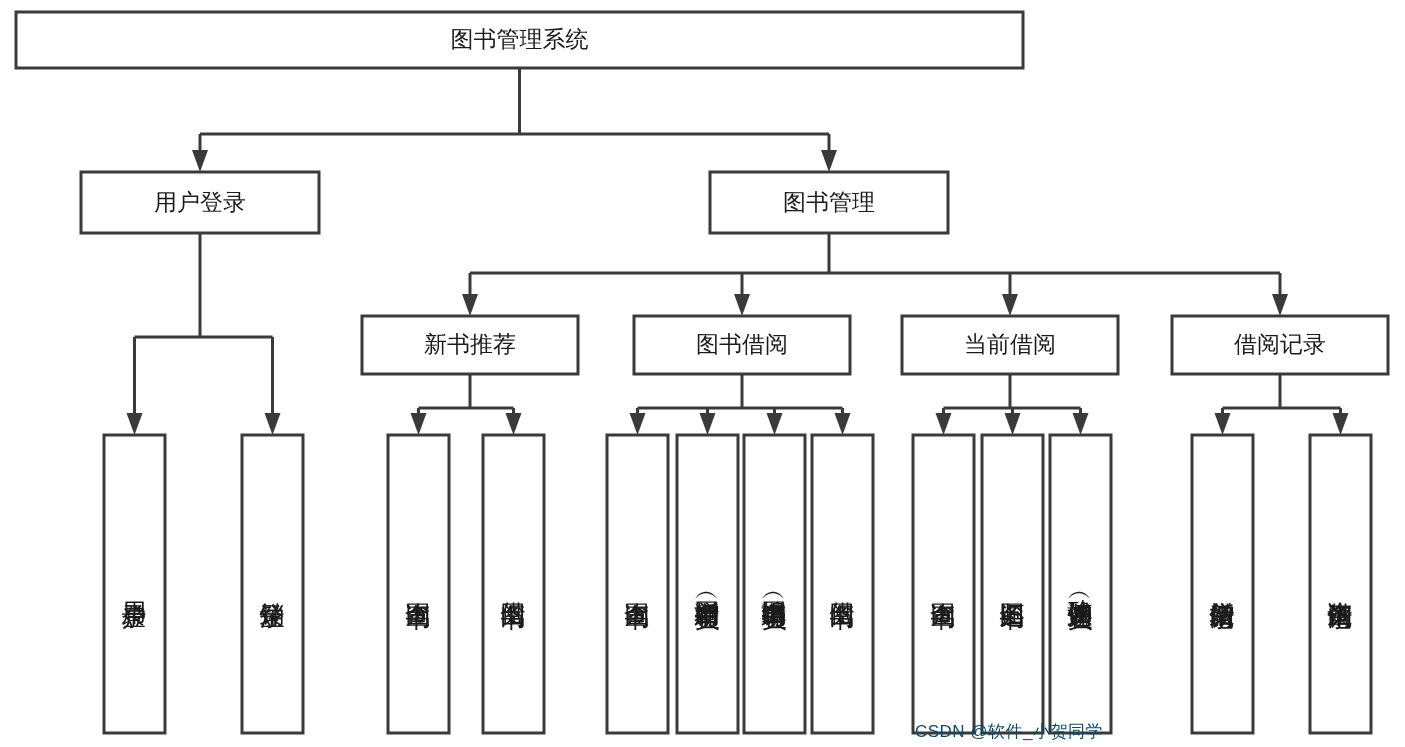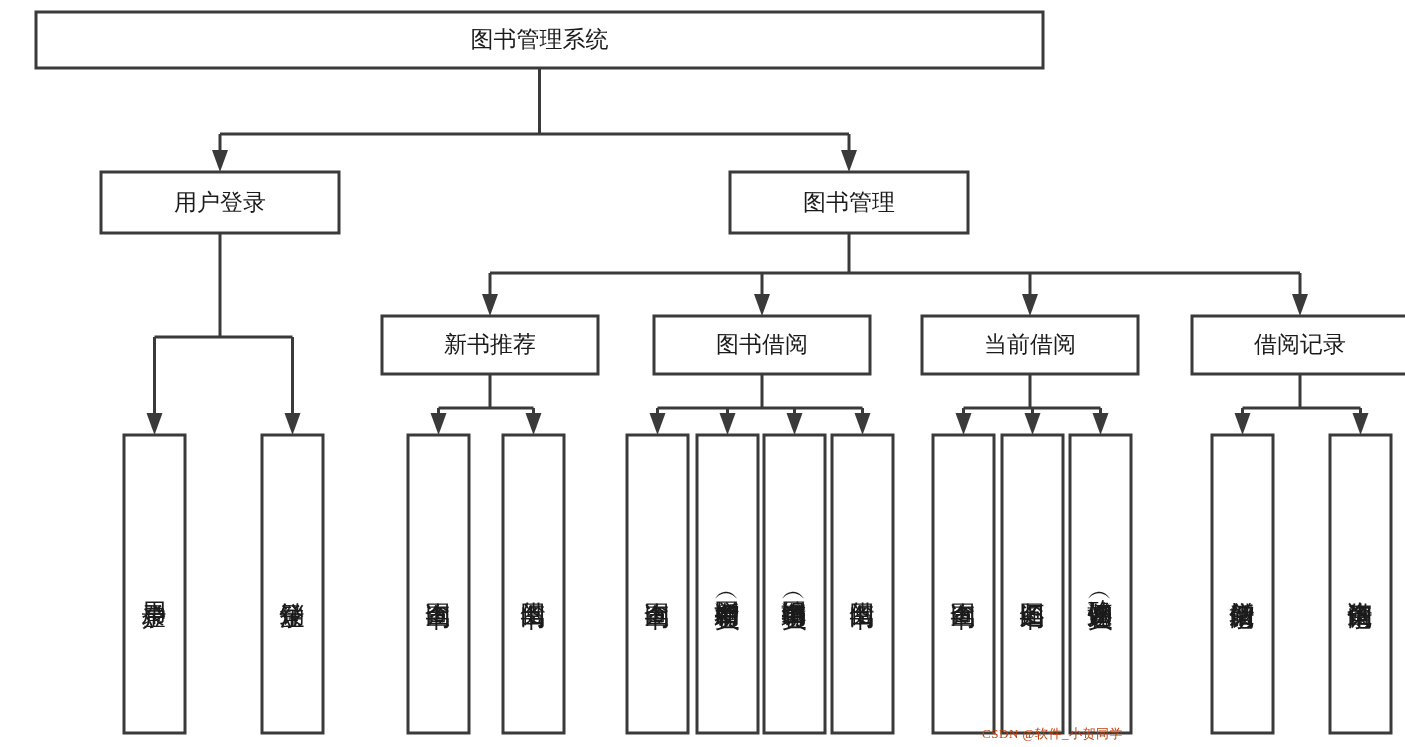--- a/index.html
+++ b/index.html
@@ -18,7 +18,6 @@
     position: relative;
     width: 1111px;
     height: 747px;
-    margin-left: 20px;
   }
   svg.flow {
     position: absolute;

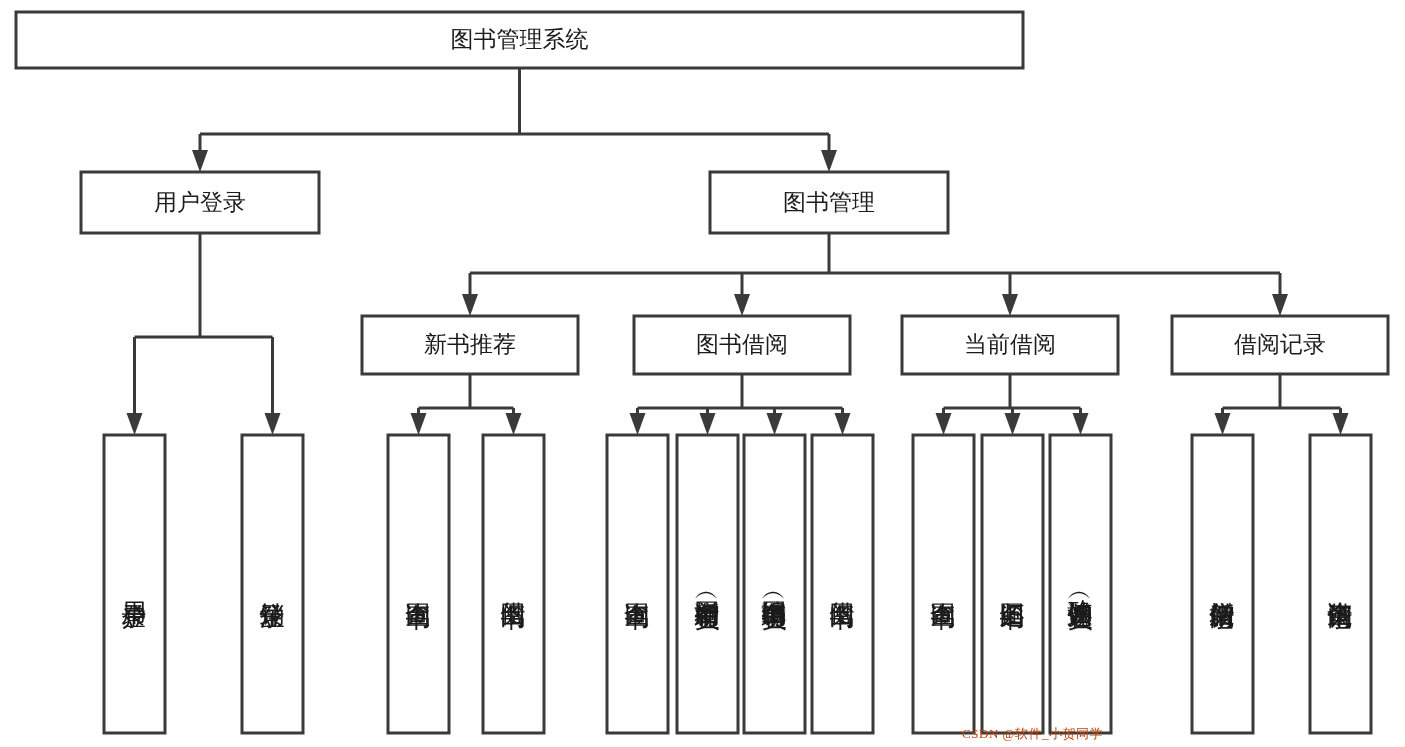--- a/index.html
+++ b/index.html
@@ -67,9 +67,9 @@
     position: absolute;
     right: 8px;
     bottom: 4px;
-    font-family: Liberation Serif, serif;
-    font-size: 13px;
-    color: #c2410c;
+    font-family: Liberation Sans, sans-serif;
+    font-size: 17px;
+    color: #0c4a6e;
     letter-spacing: 0.5px;
     white-space: nowrap;
   }

